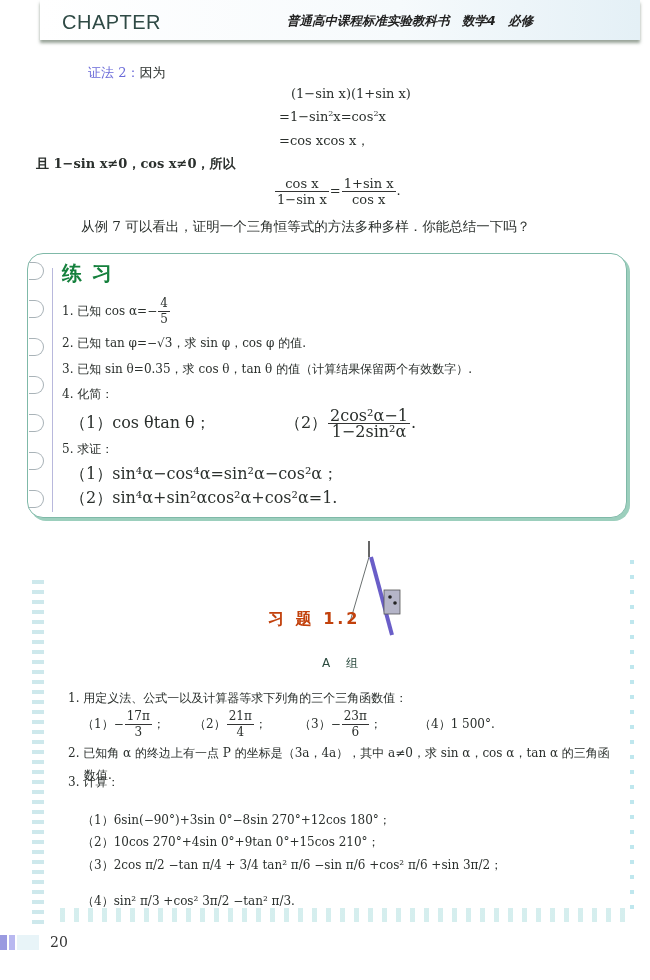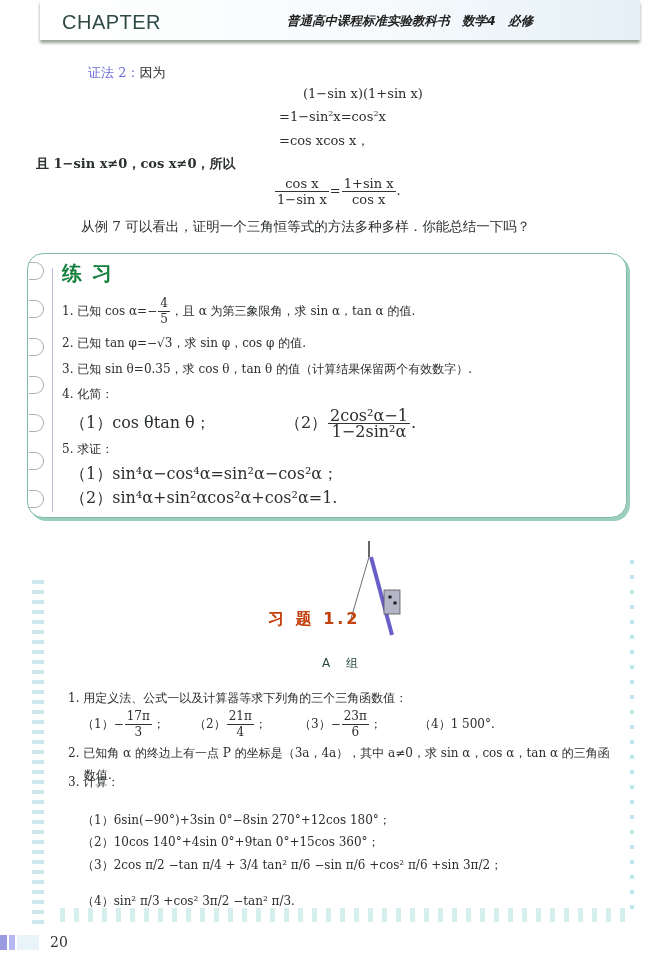--- a/index.html
+++ b/index.html
@@ -70,7 +70,7 @@
 <div class="abs line" style="left:88px;top:64px;">
   <span class="blue-label">证法 2：</span><span>因为</span>
 </div>
-<div class="abs line" style="left:303px;top:86px;">(1−sin x)(1+sin x)</div>
+<div class="abs line" style="left:291px;top:86px;">(1−sin x)(1+sin x)</div>
 <div class="abs line" style="left:279px;top:109px;">
   <span>=1−sin</span><sup>2</sup><span>x=cos</span><sup>2</sup><span>x</span>
 </div>

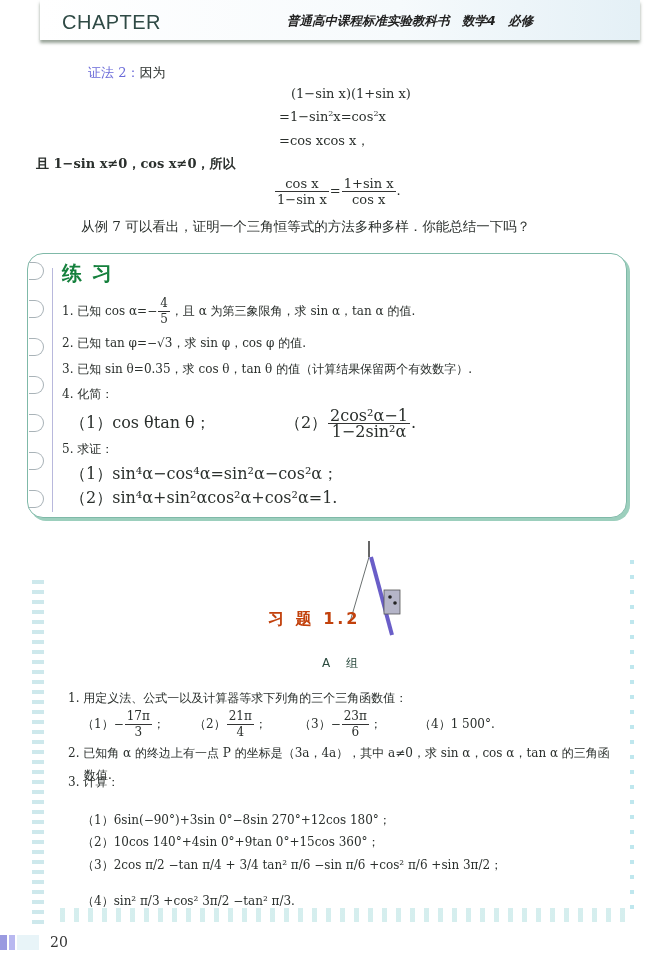--- a/index.html
+++ b/index.html
@@ -93,7 +93,7 @@
 
 <div class="abs ex-title">练习</div>
 <div class="abs ex-line" style="top:296px;">
-  <span>1. 已知 cos α=−</span><span class="frac"><span class="n">4</span><span class="d">5</span></span><span>，且 α 为第三象限角，求 sin α，tan α 的值.</span>
+  <span>1. 已知 cos α=−</span><span class="frac"><span class="n">4</span><span class="d">5</span></span>
 </div>
 <div class="abs ex-line" style="top:335px;">2. 已知 tan φ=−√3，求 sin φ，cos φ 的值.</div>
 <div class="abs ex-line" style="top:361px;">3. 已知 sin θ=0.35，求 cos θ，tan θ 的值（计算结果保留两个有效数字）.</div>

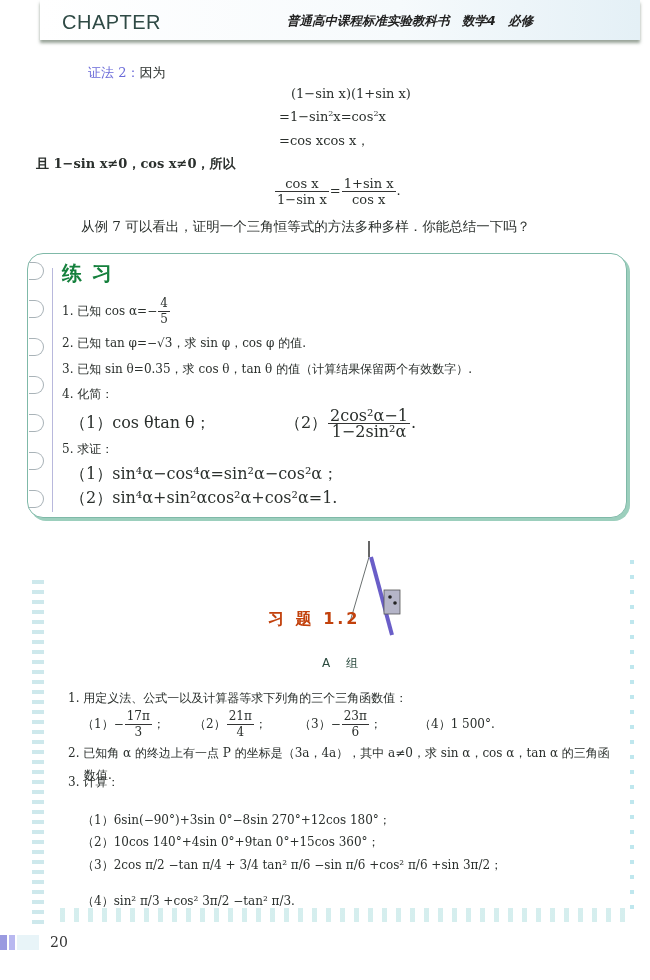--- a/index.html
+++ b/index.html
@@ -131,7 +131,7 @@
 <div class="abs hw-line" style="left:84px;top:767px;">数值.</div>
 <div class="abs hw-line" style="top:774px;">3. 计算：</div>
 <div class="abs hw-sub" style="top:812px;">（1）6sin(−90°)+3sin 0°−8sin 270°+12cos 180°；</div>
-<div class="abs hw-sub" style="top:834px;">（2）10cos 140°+4sin 0°+9tan 0°+15cos 360°；</div>
+<div class="abs hw-sub" style="top:834px;">（2）10cos 270°+4sin 0°+9tan 0°+15cos 210°；</div>
 <div class="abs hw-sub" style="top:857px;text-align:right;">（3）2cos π/2 −tan π/4 + 3/4 tan² π/6 −sin π/6 +cos² π/6 +sin 3π/2；</div>
 <div class="abs hw-sub" style="top:893px;">（4）sin² π/3 +cos² 3π/2 −tan² π/3.</div>
 

